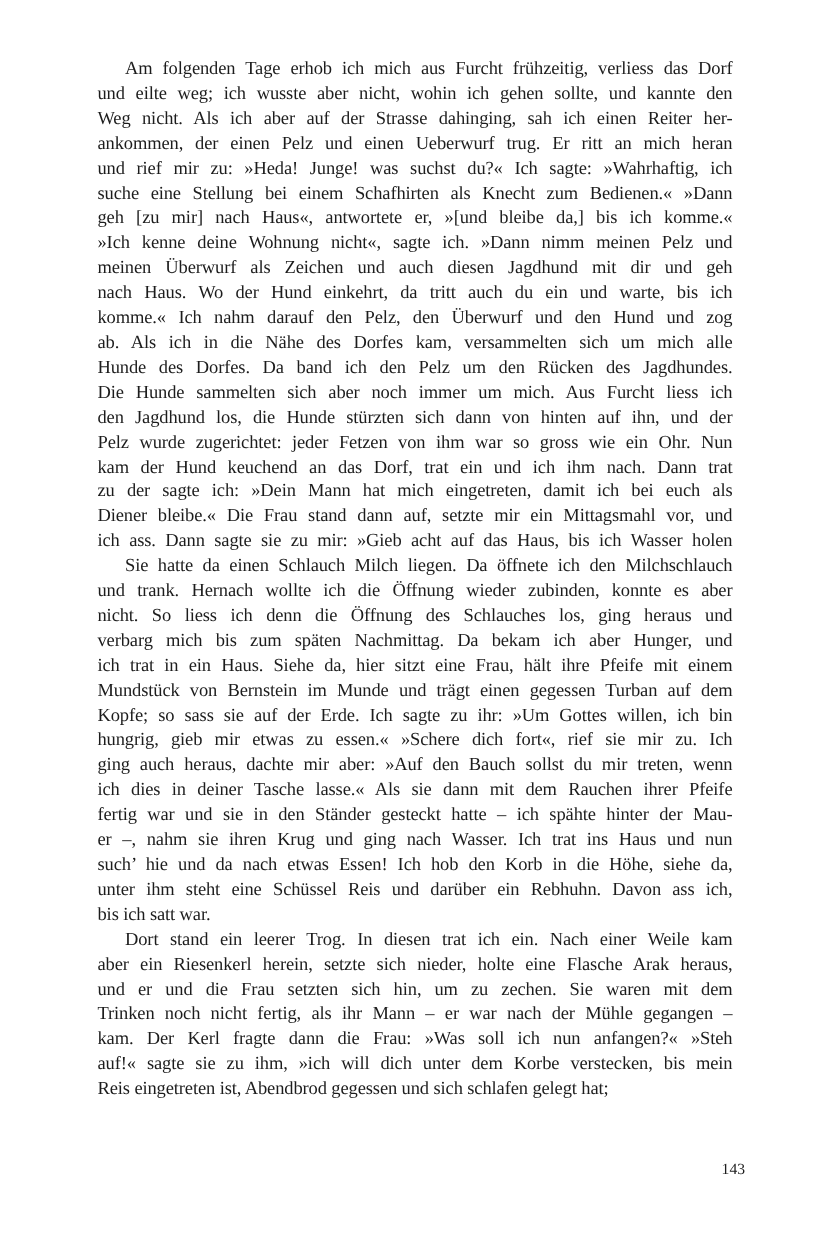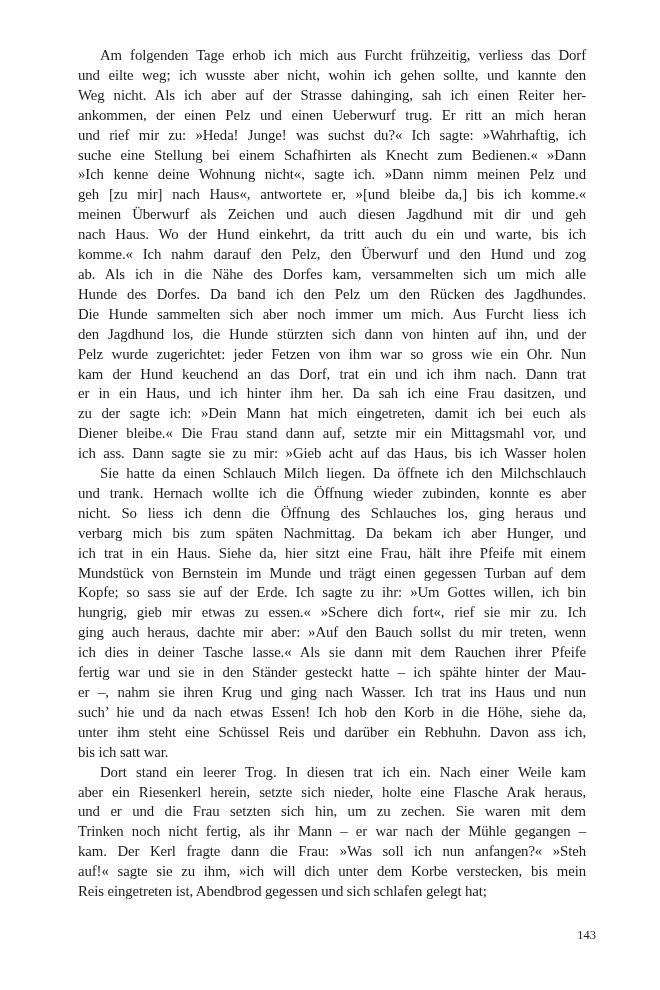--- a/index.html
+++ b/index.html
@@ -62,8 +62,8 @@
         <div class="line">ankommen, der einen Pelz und einen Ueberwurf trug. Er ritt an mich heran</div>
         <div class="line">und rief mir zu: »Heda! Junge! was suchst du?« Ich sagte: »Wahrhaftig, ich</div>
         <div class="line">suche eine Stellung bei einem Schafhirten als Knecht zum Bedienen.« »Dann</div>
+        <div class="line">geh [zu mir] nach Haus«, antwortete er, »[und bleibe da,] bis ich komme.«</div>
         <div class="line">»Ich kenne deine Wohnung nicht«, sagte ich. »Dann nimm meinen Pelz und</div>
-        <div class="line">geh [zu mir] nach Haus«, antwortete er, »[und bleibe da,] bis ich komme.«</div>
         <div class="line">meinen Überwurf als Zeichen und auch diesen Jagdhund mit dir und geh</div>
         <div class="line">nach Haus. Wo der Hund einkehrt, da tritt auch du ein und warte, bis ich</div>
         <div class="line">komme.« Ich nahm darauf den Pelz, den Überwurf und den Hund und zog</div>

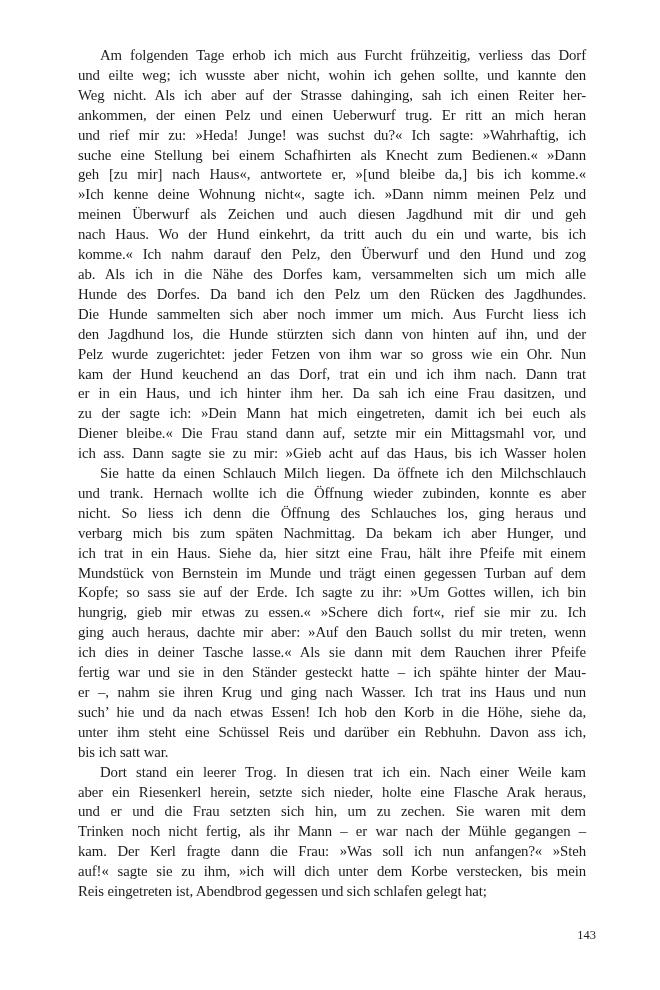--- a/index.html
+++ b/index.html
@@ -73,7 +73,6 @@
         <div class="line">den Jagdhund los, die Hunde stürzten sich dann von hinten auf ihn, und der</div>
         <div class="line">Pelz wurde zugerichtet: jeder Fetzen von ihm war so gross wie ein Ohr. Nun</div>
         <div class="line">kam der Hund keuchend an das Dorf, trat ein und ich ihm nach. Dann trat</div>
-        <div class="line">er in ein Haus, und ich hinter ihm her. Da sah ich eine Frau dasitzen, und</div>
         <div class="line">zu der sagte ich: »Dein Mann hat mich eingetreten, damit ich bei euch als</div>
         <div class="line">Diener bleibe.« Die Frau stand dann auf, setzte mir ein Mittagsmahl vor, und</div>
         <div class="line">ich ass. Dann sagte sie zu mir: »Gieb acht auf das Haus, bis ich Wasser holen</div>

